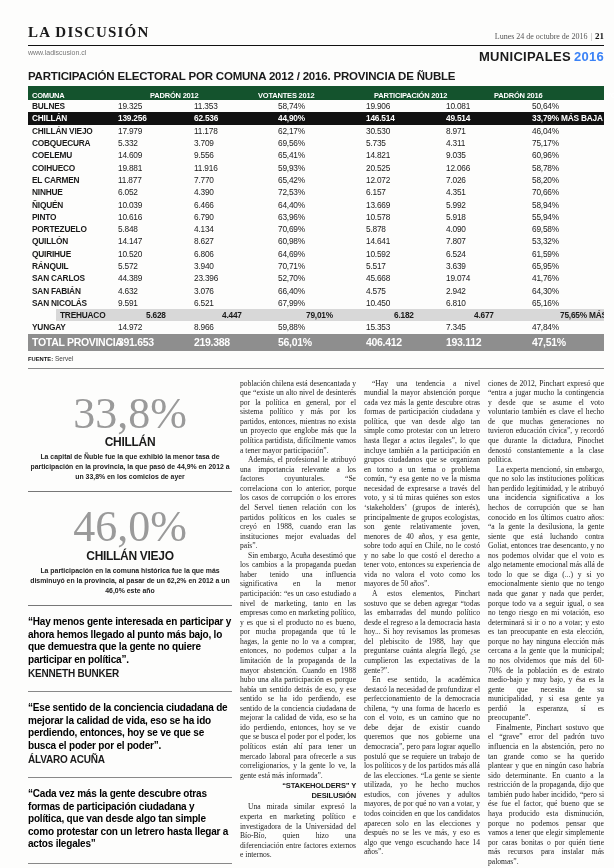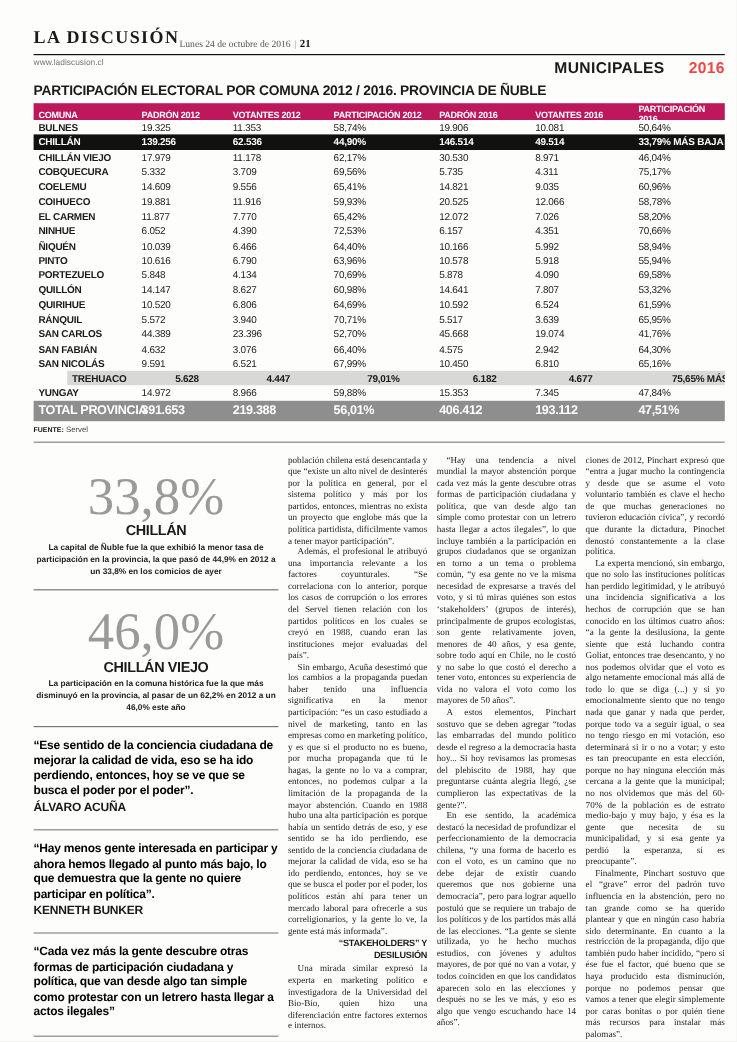--- a/index.html
+++ b/index.html
@@ -9,7 +9,7 @@
     font-family:"Liberation Sans",sans-serif;color:#1a1a1a;
   }
   
-  .masthead-row{display:flex;justify-content:flex-start;align-items:flex-end;
+  .masthead-row{display:flex;justify-content:space-between;align-items:flex-end;
     padding-bottom:4px;border-bottom:1.5px solid #111;}
   .masthead{font-family:"Liberation Serif",serif;font-weight:bold;font-size:15px;letter-spacing:1.2px;}
   .dateline-wrap{font-size:8px;color:#555;font-family:Liberation Serif, serif;}

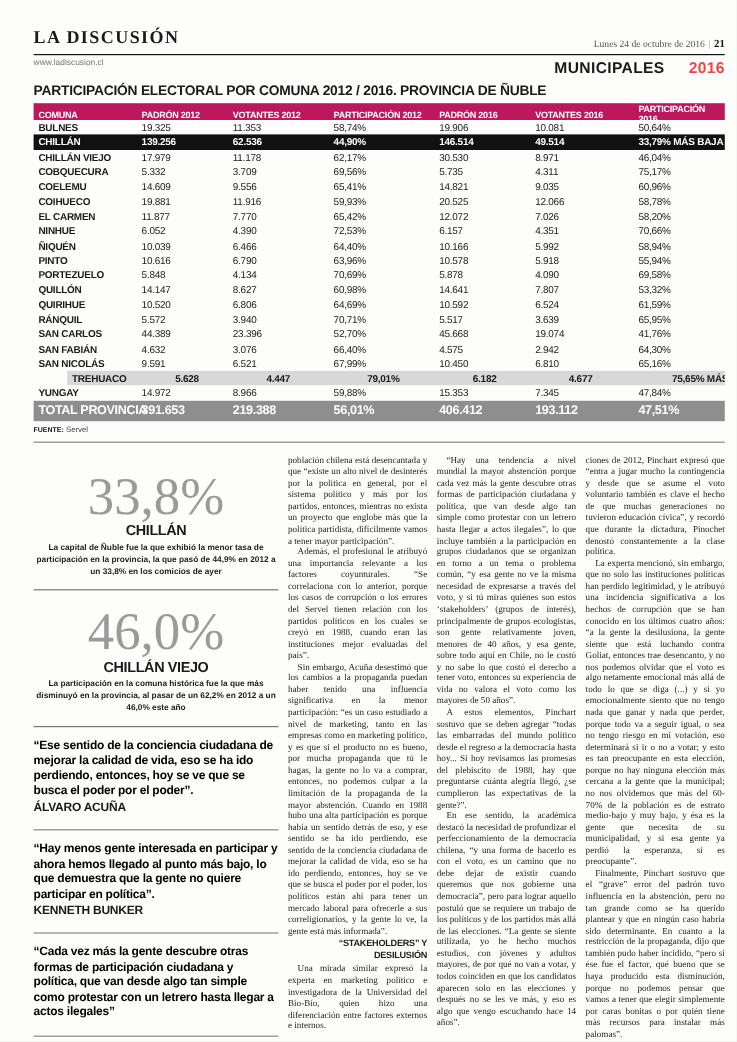--- a/index.html
+++ b/index.html
@@ -18,7 +18,7 @@
   .sub-row{display:flex;justify-content:space-between;align-items:flex-start;margin-top:3px;}
   .website{font-size:7px;color:#777;}
   .section{font-size:13px;font-weight:bold;letter-spacing:.3px;}
-  .section-year{color:#ef4444;margin-left:20px;}
+  .section-year{color:#3b82f6;margin-left:3px;}
   
   .table-title{font-size:11.5px;font-weight:bold;letter-spacing:-.2px;margin-top:6px;}
   .etable{margin-top:4px;letter-spacing:-.2px;}

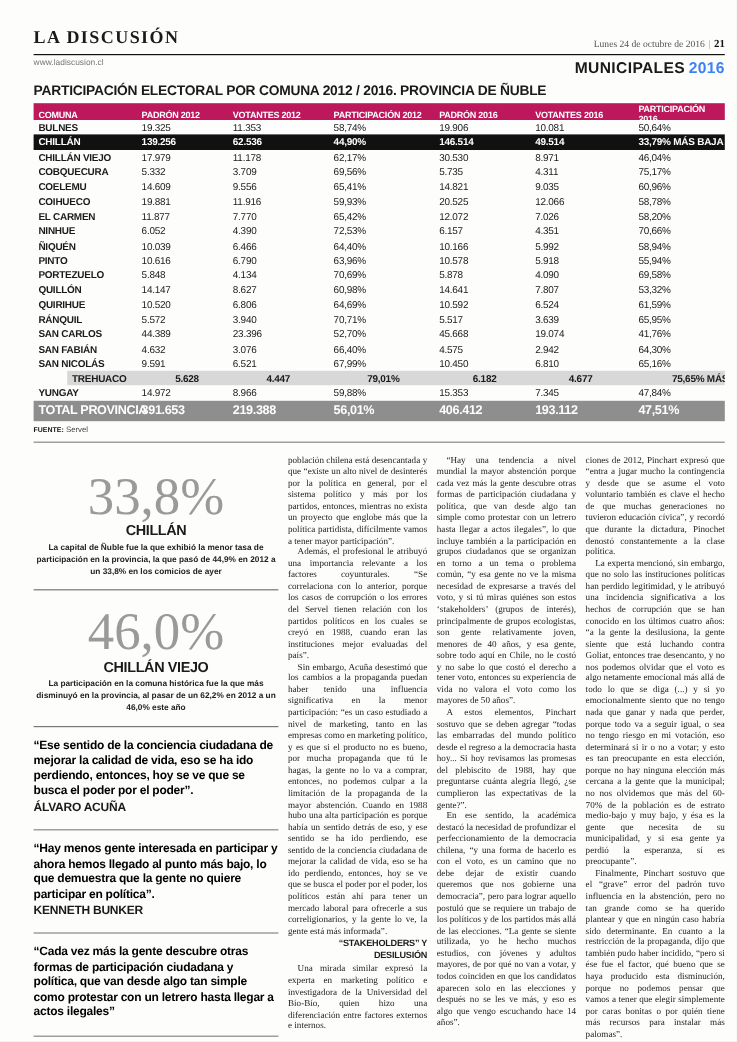--- a/index.html
+++ b/index.html
@@ -23,7 +23,7 @@
   .table-title{font-size:11.5px;font-weight:bold;letter-spacing:-.2px;margin-top:6px;}
   .etable{margin-top:4px;letter-spacing:-.2px;}
   .grid7{display:grid;grid-template-columns:86px 76px 84px 88px 80px 86px auto;}
-  .thead{background:#be185d;color:#fff;font-size:7.5px;font-weight:bold;height:14px;align-items:center;}
+  .thead{background:#14532d;color:#fff;font-size:7.5px;font-weight:bold;height:14px;align-items:center;gap:32px;}
   .thead>div{padding-left:4px;box-sizing:border-box;}
   .trow{height:12.3px;align-items:center;font-size:8.3px;}
   .trow>div{padding-left:4px;box-sizing:border-box;white-space:nowrap;overflow:hidden;}

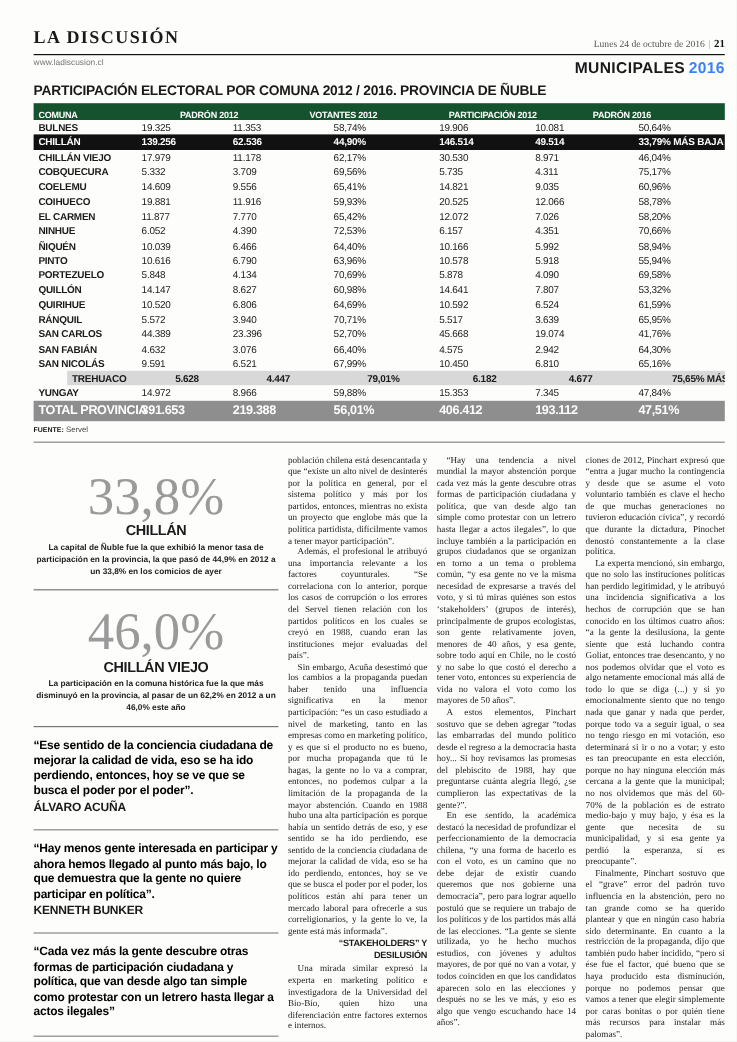--- a/index.html
+++ b/index.html
@@ -173,7 +173,7 @@
           <div>10.039</div>
           <div>6.466</div>
           <div>64,40%</div>
-          <div>10.166</div>
+          <div>13.669</div>
           <div>5.992</div>
           <div>58,94%</div>
         </div>

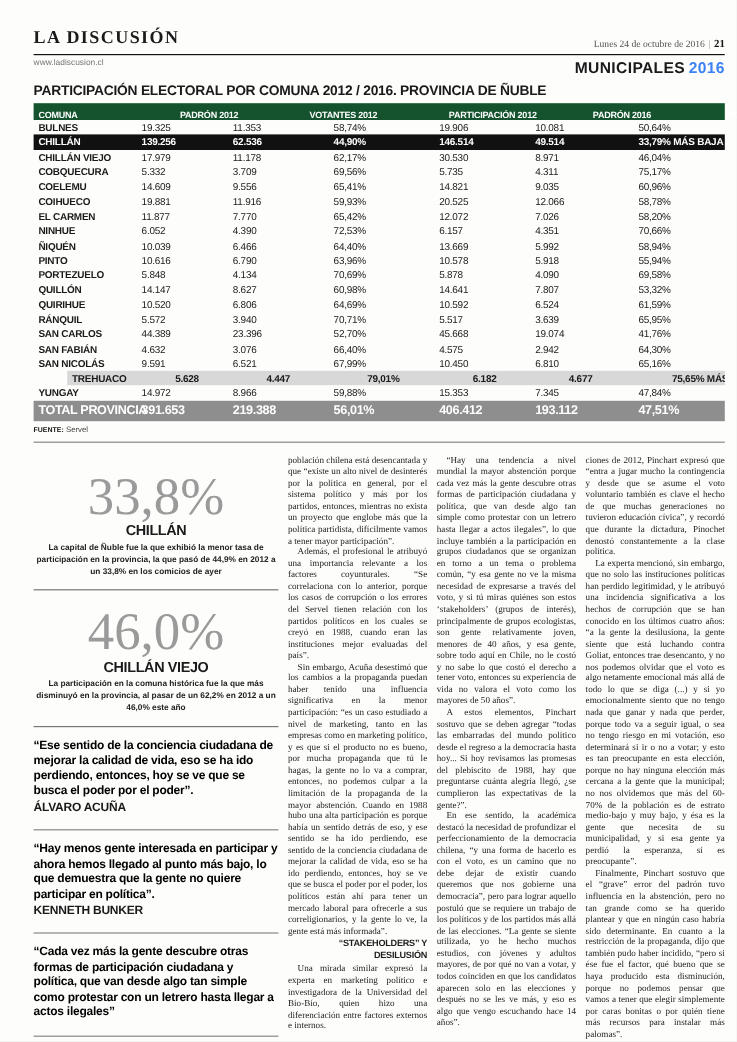--- a/index.html
+++ b/index.html
@@ -318,13 +318,13 @@
       <div>
 
           <div class="quote">
+            <p class="quote-text">“Hay menos gente interesada en participar y ahora hemos llegado al punto más bajo, lo que demuestra que la gente no quiere participar en política”.</p>
+            <div class="quote-author">KENNETH BUNKER</div>
+          </div>
+
+          <div class="quote">
             <p class="quote-text">“Ese sentido de la conciencia ciudadana de mejorar la calidad de vida, eso se ha ido perdiendo, entonces, hoy se ve que se busca el poder por el poder”.</p>
             <div class="quote-author">ÁLVARO ACUÑA</div>
-          </div>
-
-          <div class="quote">
-            <p class="quote-text">“Hay menos gente interesada en participar y ahora hemos llegado al punto más bajo, lo que demuestra que la gente no quiere participar en política”.</p>
-            <div class="quote-author">KENNETH BUNKER</div>
           </div>
 
           <div class="quote">

